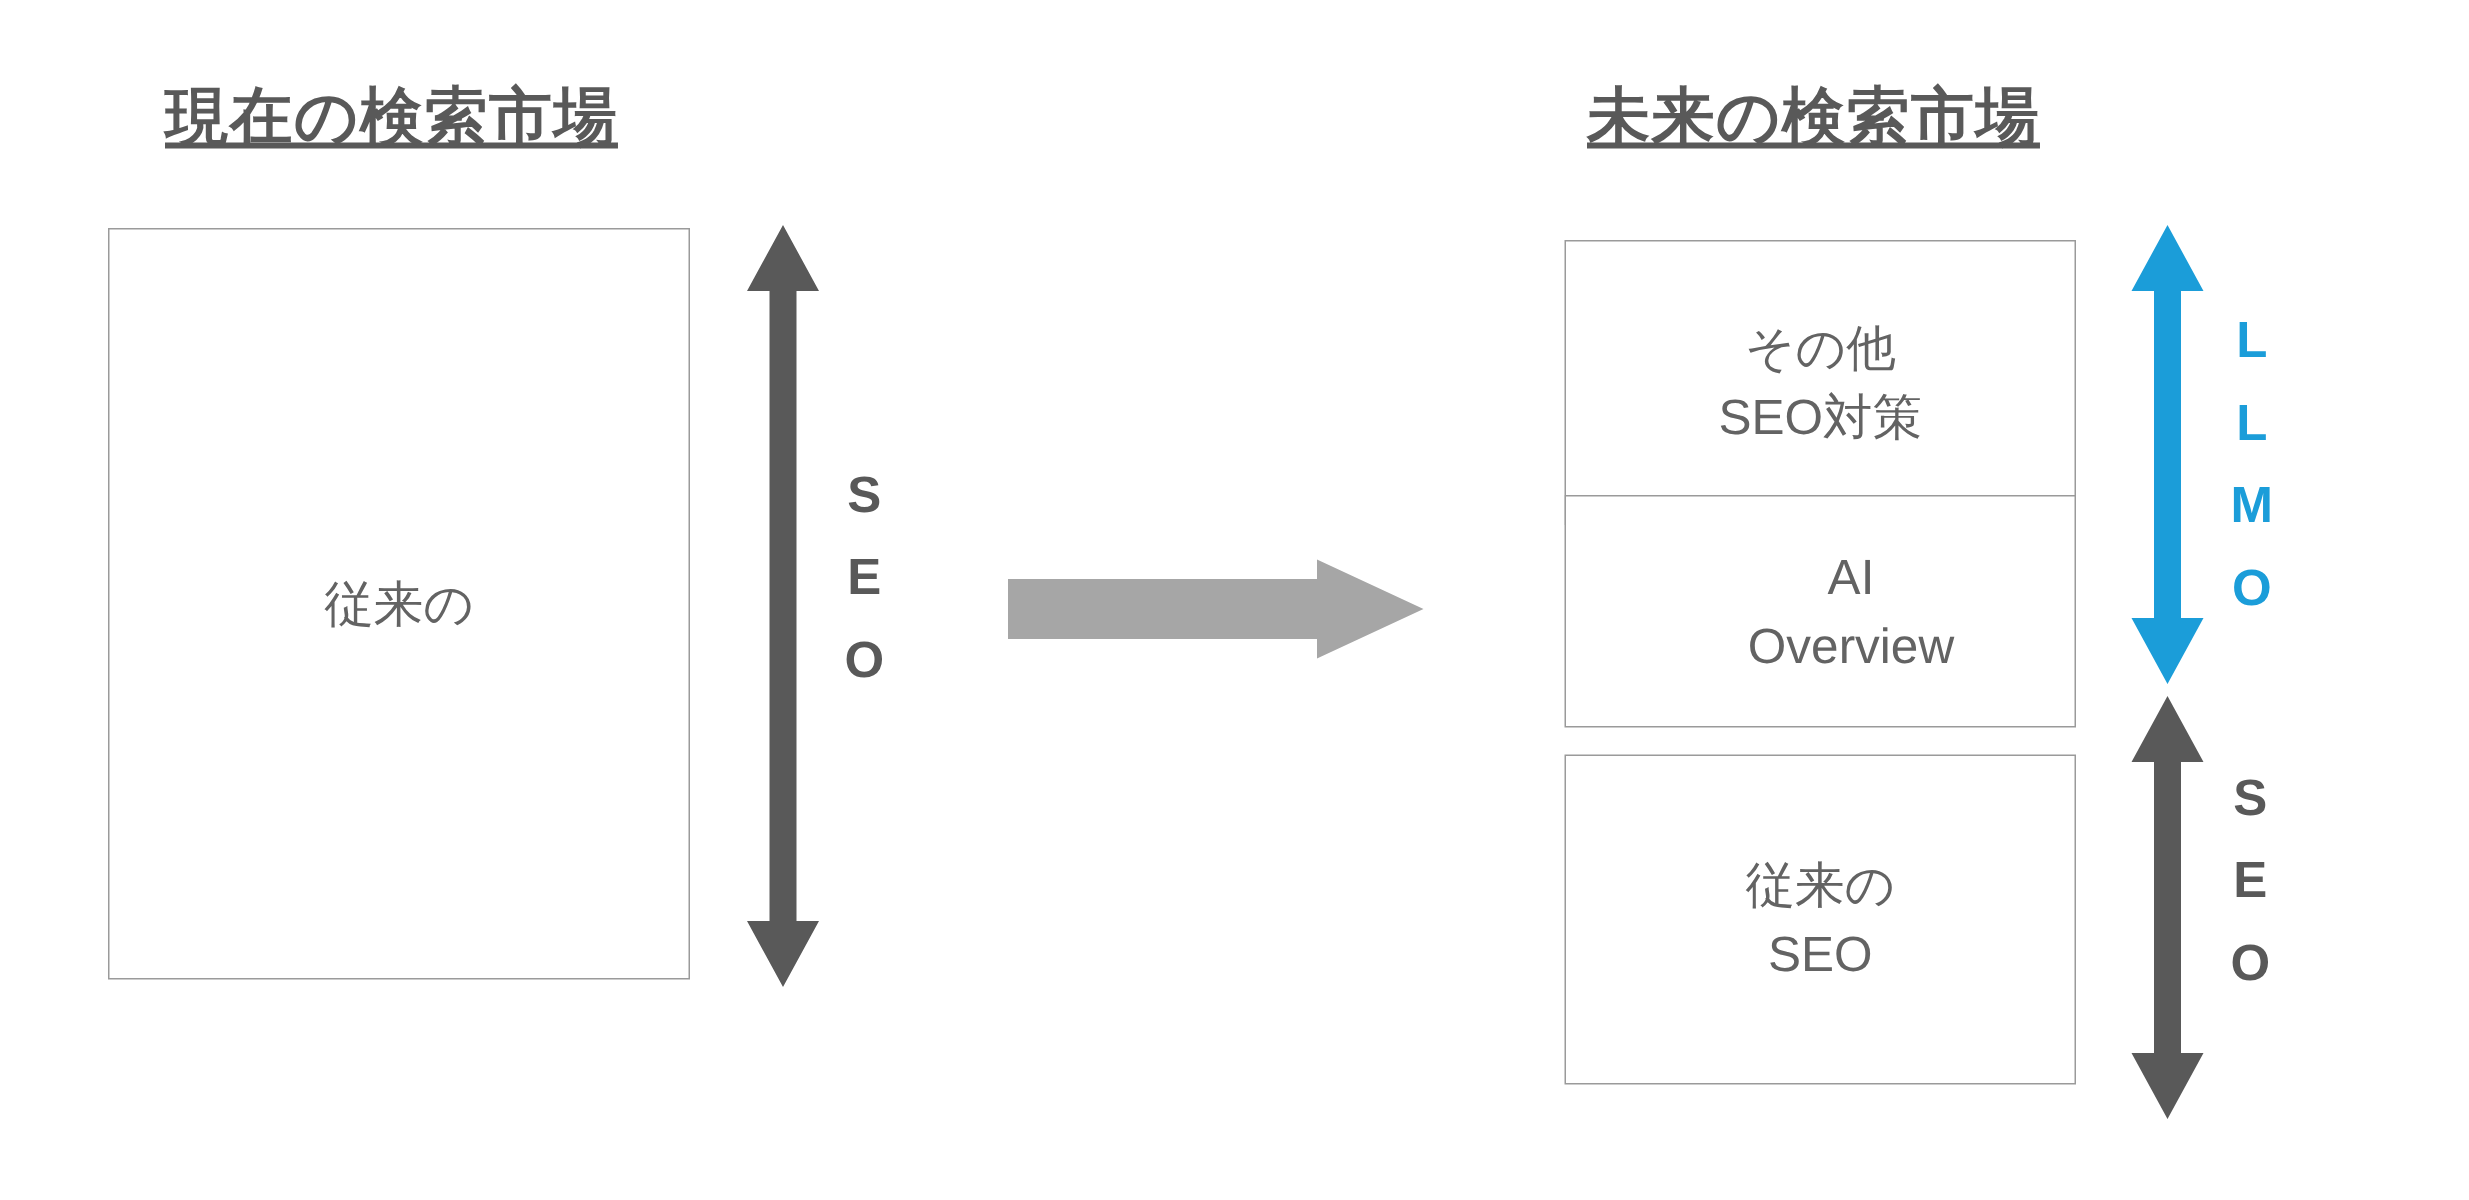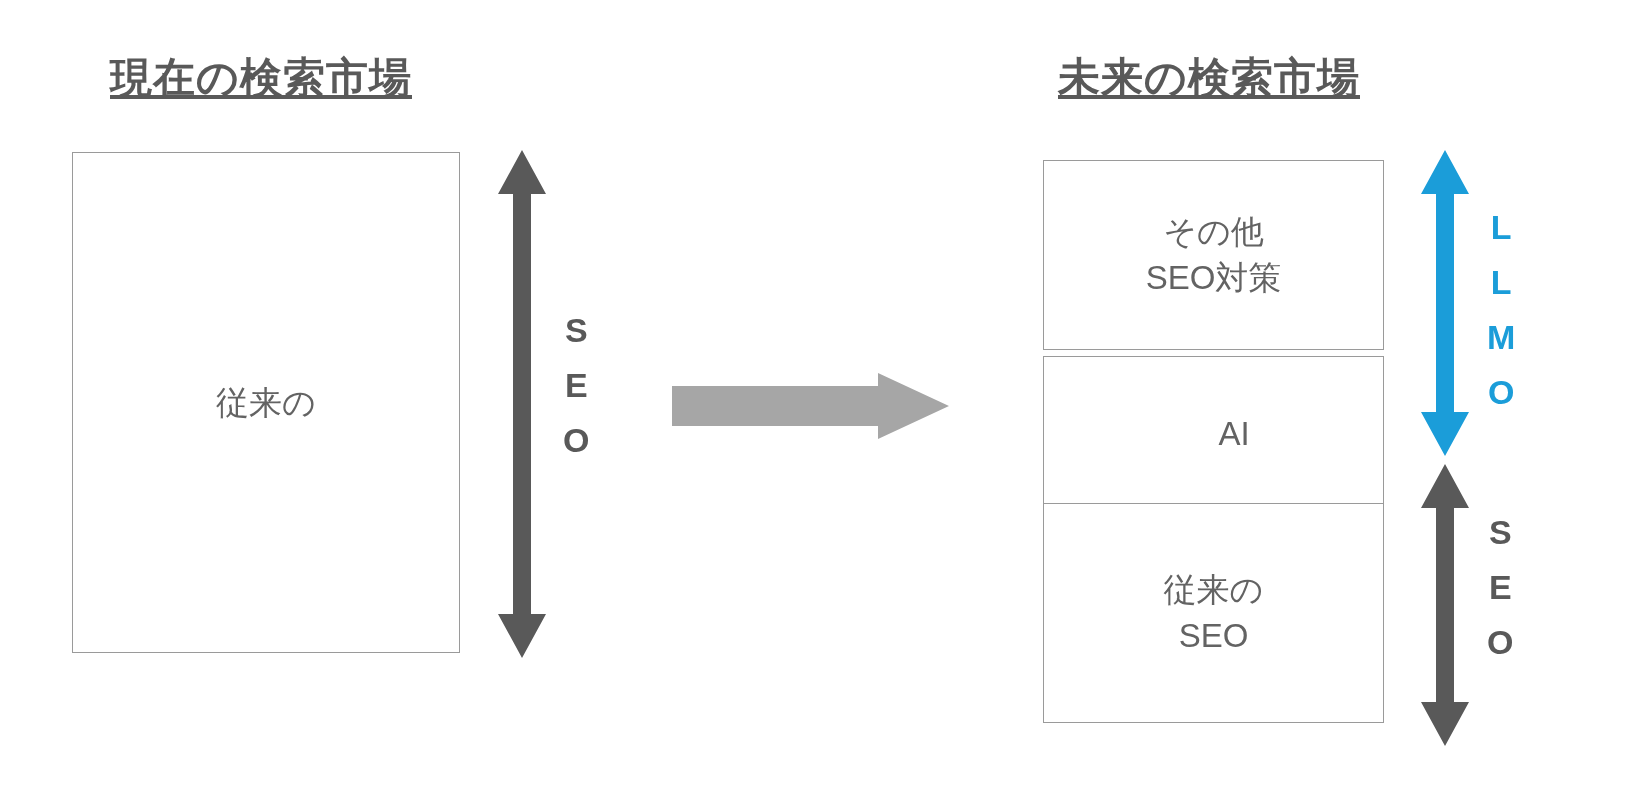--- a/index.html
+++ b/index.html
@@ -67,7 +67,7 @@
   }
   #box-ai-overview {
     left: 1043px;
-    top: 356px;
+    top: 330px;
     width: 341px;
     height: 155px;
     padding-left: 41px;

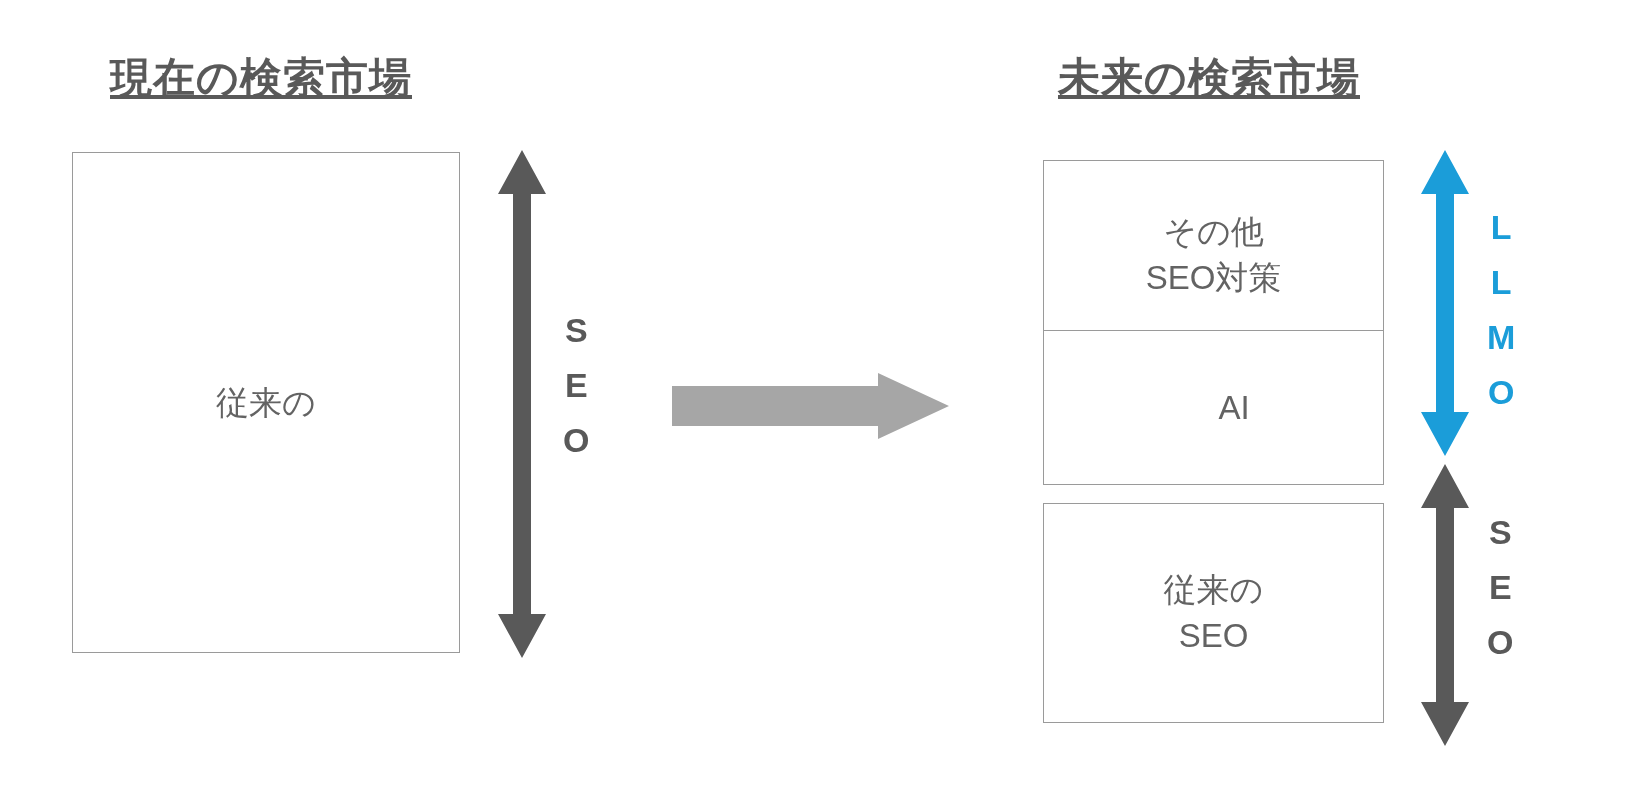--- a/index.html
+++ b/index.html
@@ -150,6 +150,7 @@
 
   <div id="box-ai-overview" class="market-box">
     <div class="box-line">AI</div>
+    <div class="box-line">Overview</div>
   </div>
 
   <div id="box-traditional-seo" class="market-box">

